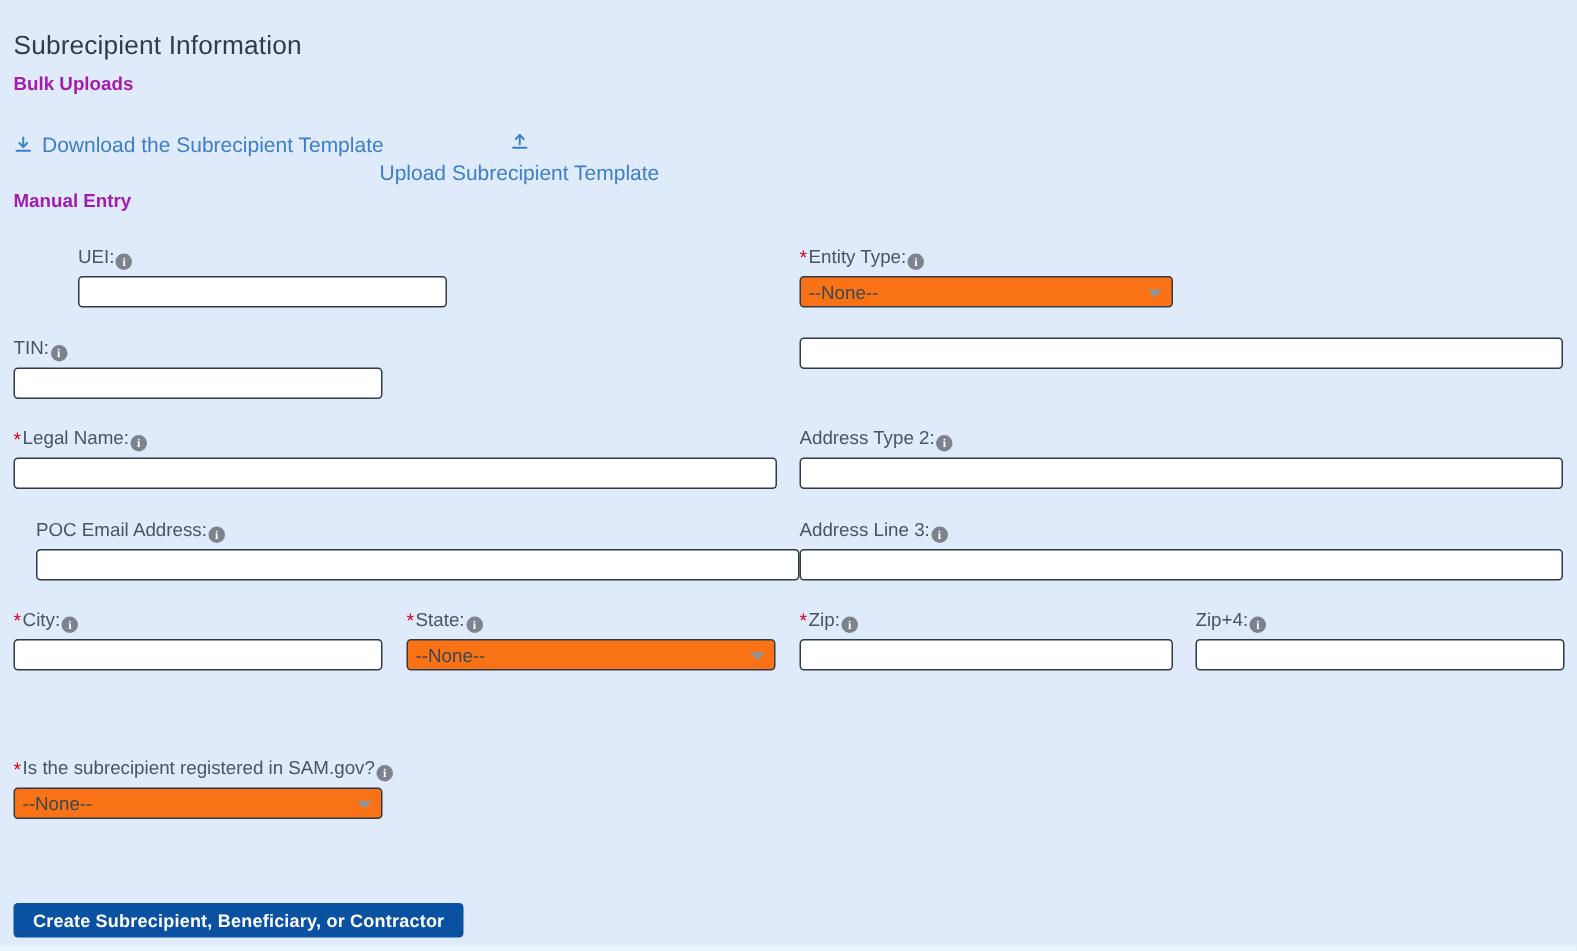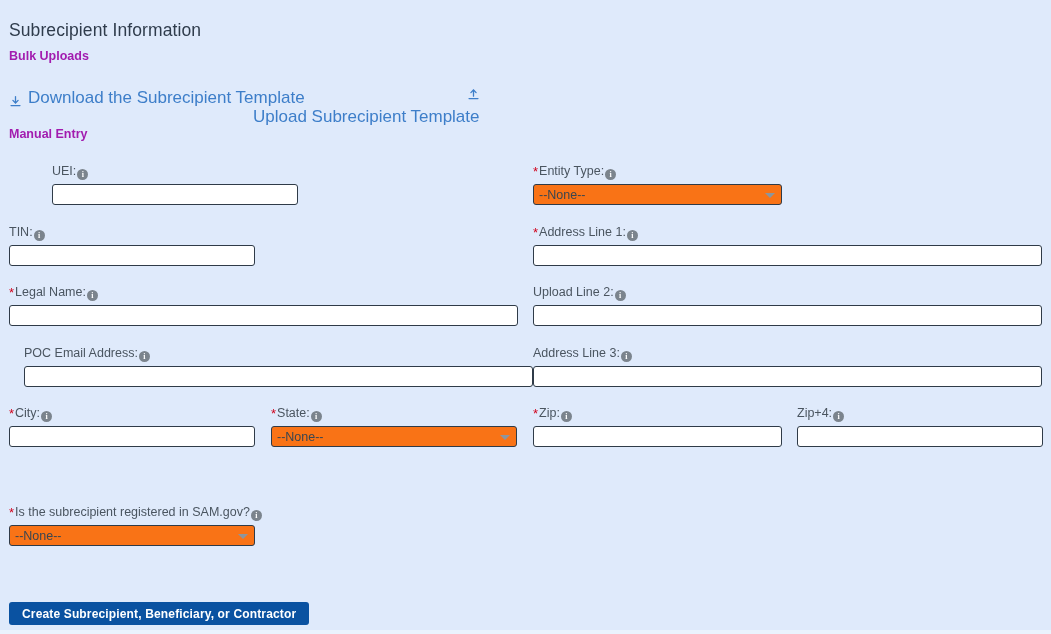--- a/index.html
+++ b/index.html
@@ -60,9 +60,9 @@
     position: absolute;
     top: 88px;
     display: flex;
-    align-items: flex-end;
+    align-items: center;
     gap: 6px;
-    font-size: 17px;
+    font-size: 14px;
     color: #3d7ec9;
     text-decoration: none;
     cursor: pointer;

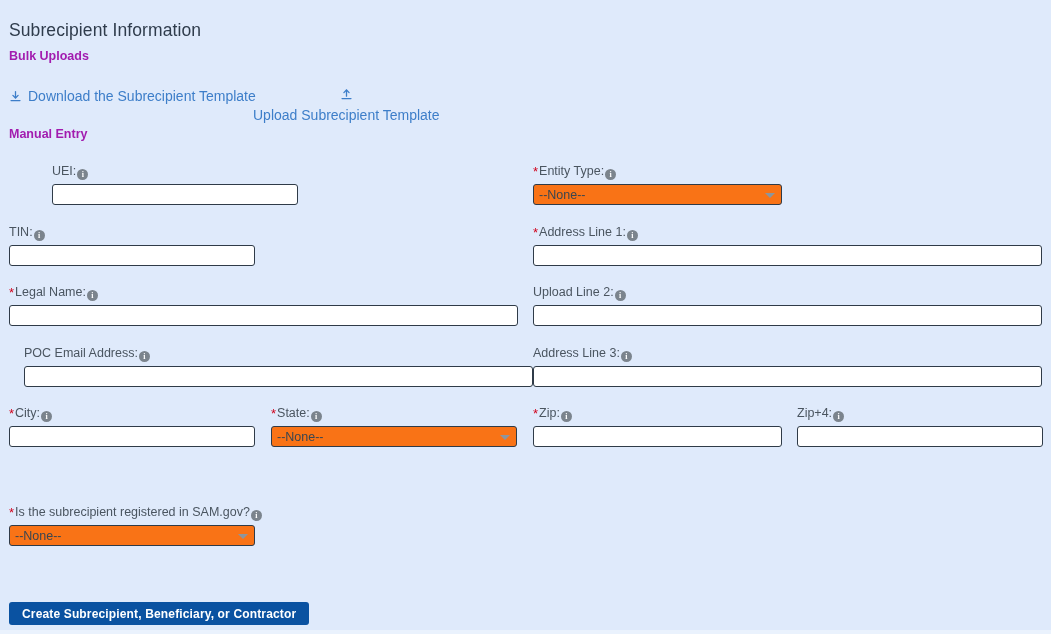--- a/index.html
+++ b/index.html
@@ -248,9 +248,6 @@
   </div>
 
   <div class="field" style="left:533px; top:225px;">
-    <label class="field-label">
-      <span class="req">*</span><span>Address Line 1:</span><span class="info-icon">i</span>
-    </label>
     <input class="text-input" style="width: 509px;" value="">
   </div>
 

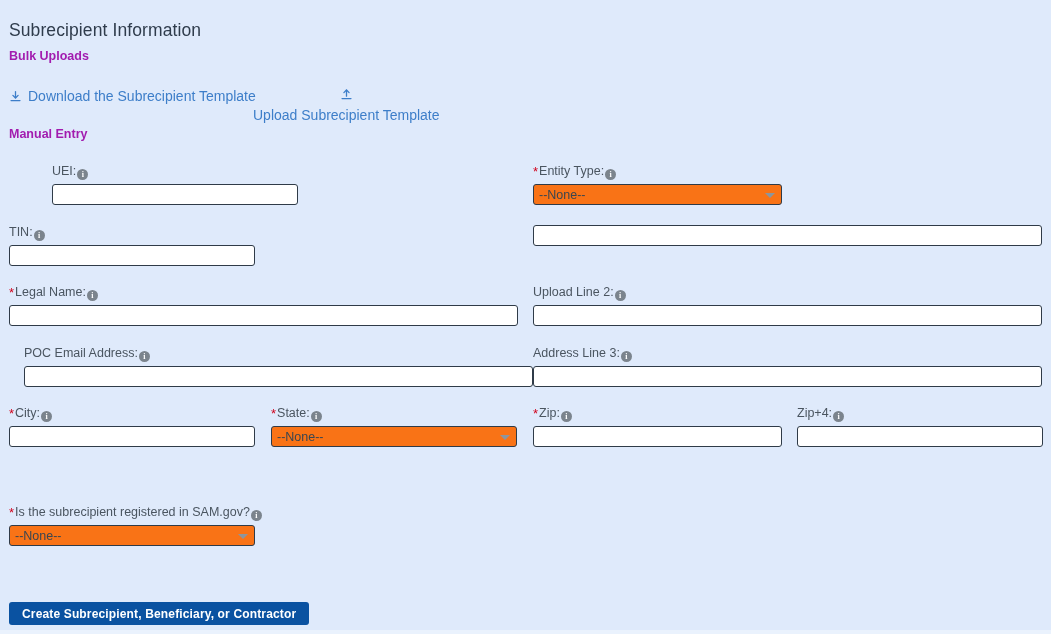--- a/index.html
+++ b/index.html
@@ -253,7 +253,7 @@
 
   <div class="field" style="left:533px; top:285px;">
     <label class="field-label">
-      <span>Upload Line 2:</span><span class="info-icon">i</span>
+      <span>Address Type 2:</span><span class="info-icon">i</span>
     </label>
     <input class="text-input" style="width: 509px;" value="">
   </div>

